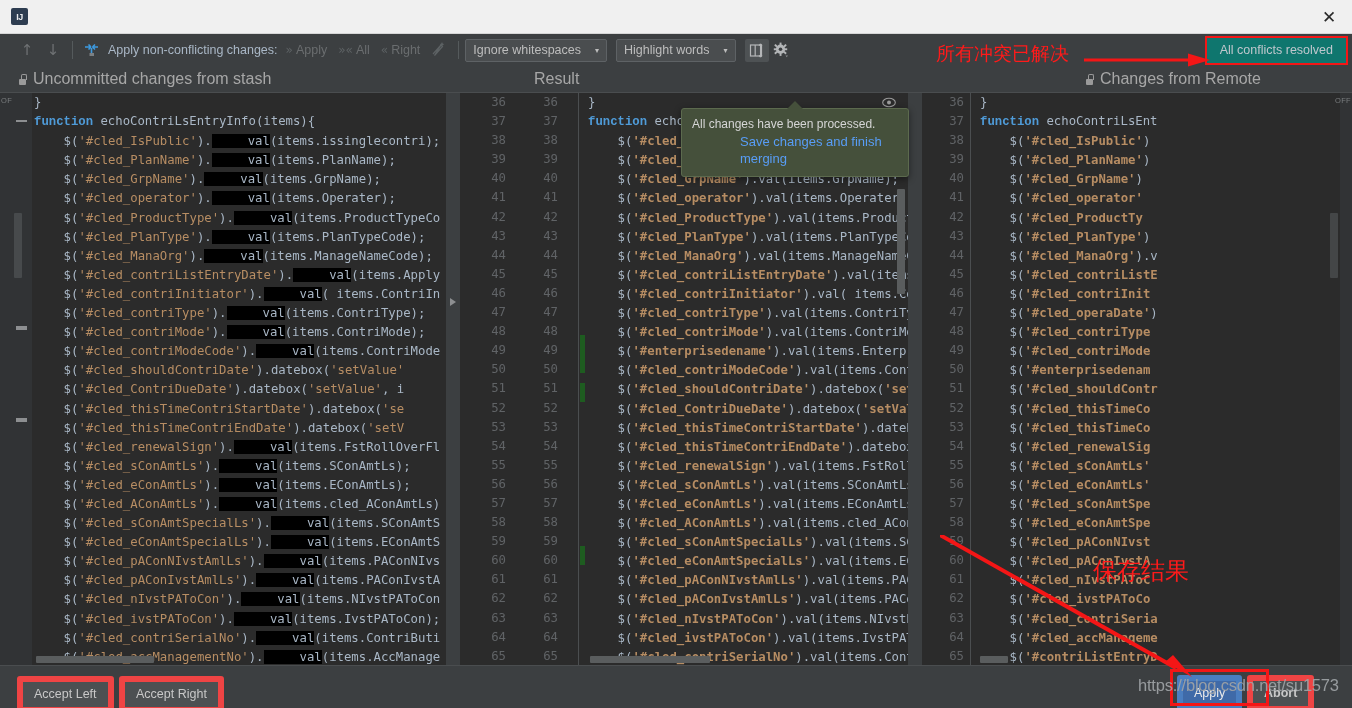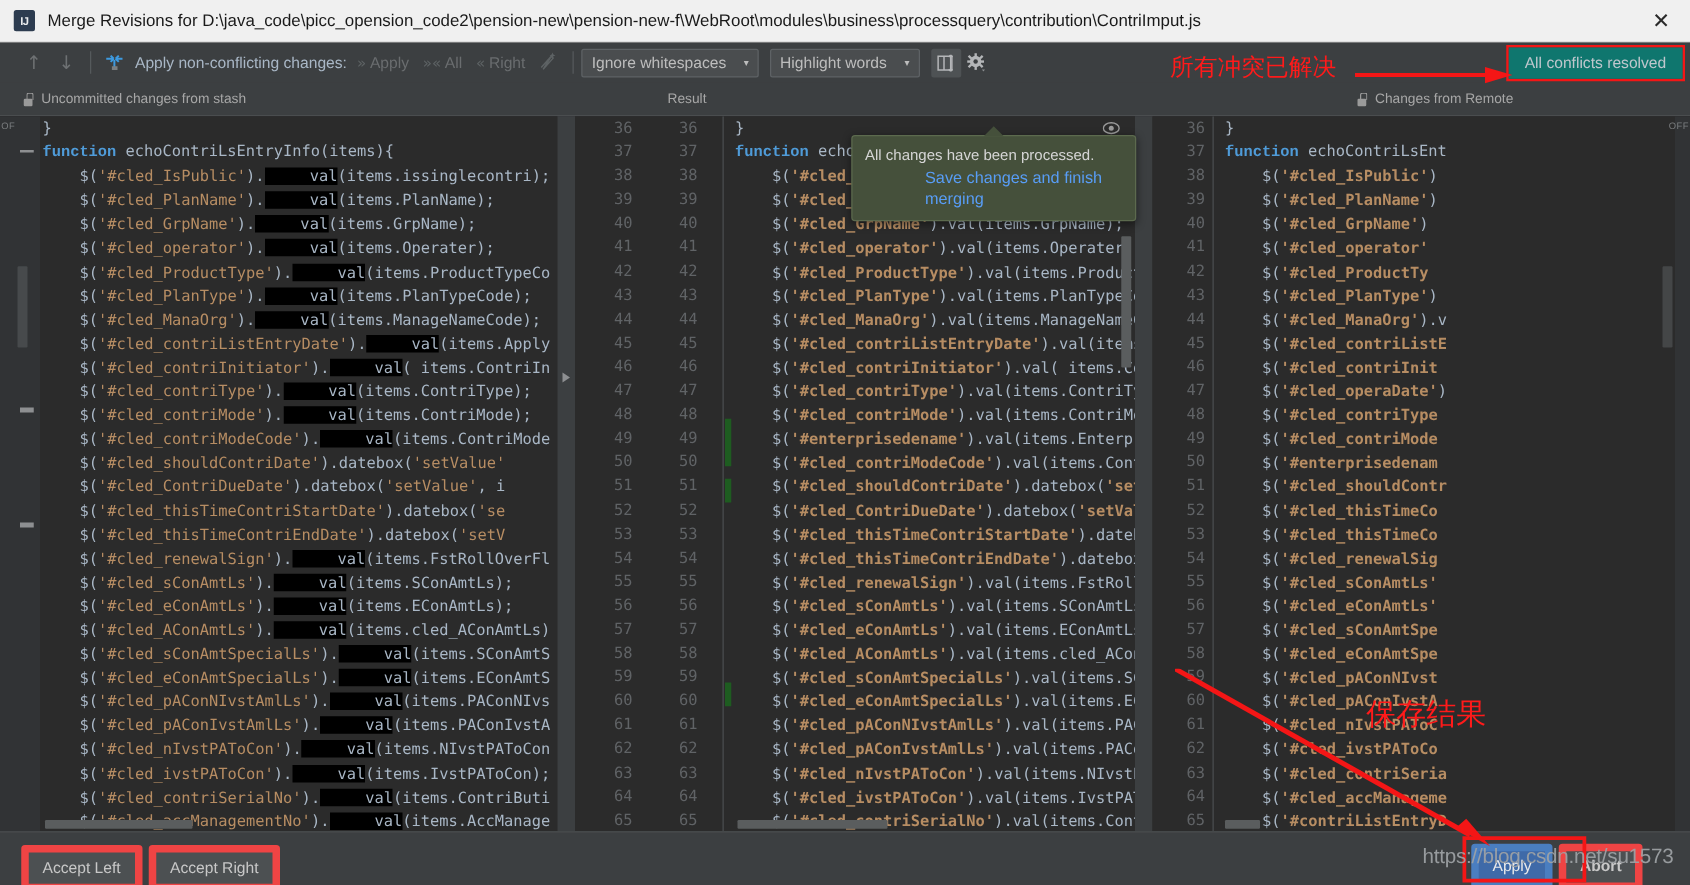--- a/index.html
+++ b/index.html
@@ -287,7 +287,6 @@
 
 <div id="titlebar">
   <div id="app-icon"></div>
-  <div id="title-text">Merge Revisions for D:\java_code\picc_opension_code2\pension-new\pension-new-f\WebRoot\modules\business\processquery\contribution\ContriImput.js</div>
   <div id="close-btn">✕</div>
 </div>
 

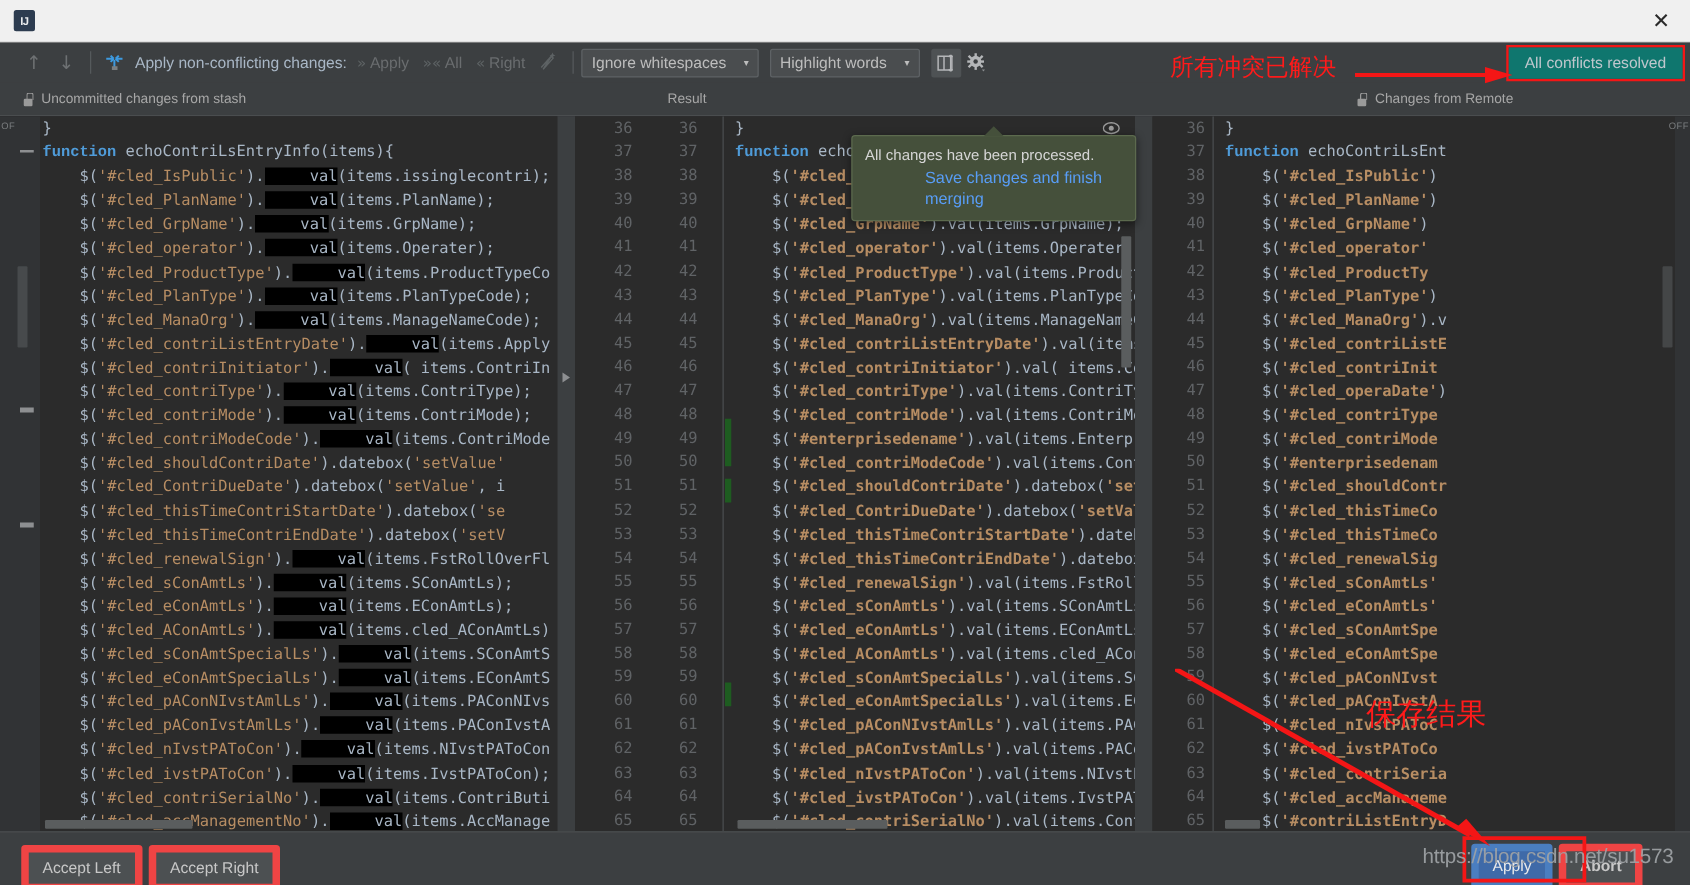--- a/index.html
+++ b/index.html
@@ -123,7 +123,7 @@
     background:#3c3f41;
     display:flex;
     align-items:center;
-    font-size:11px;
+    font-size:16px;
     color:#a7a7a7;
     position:relative;
   }

